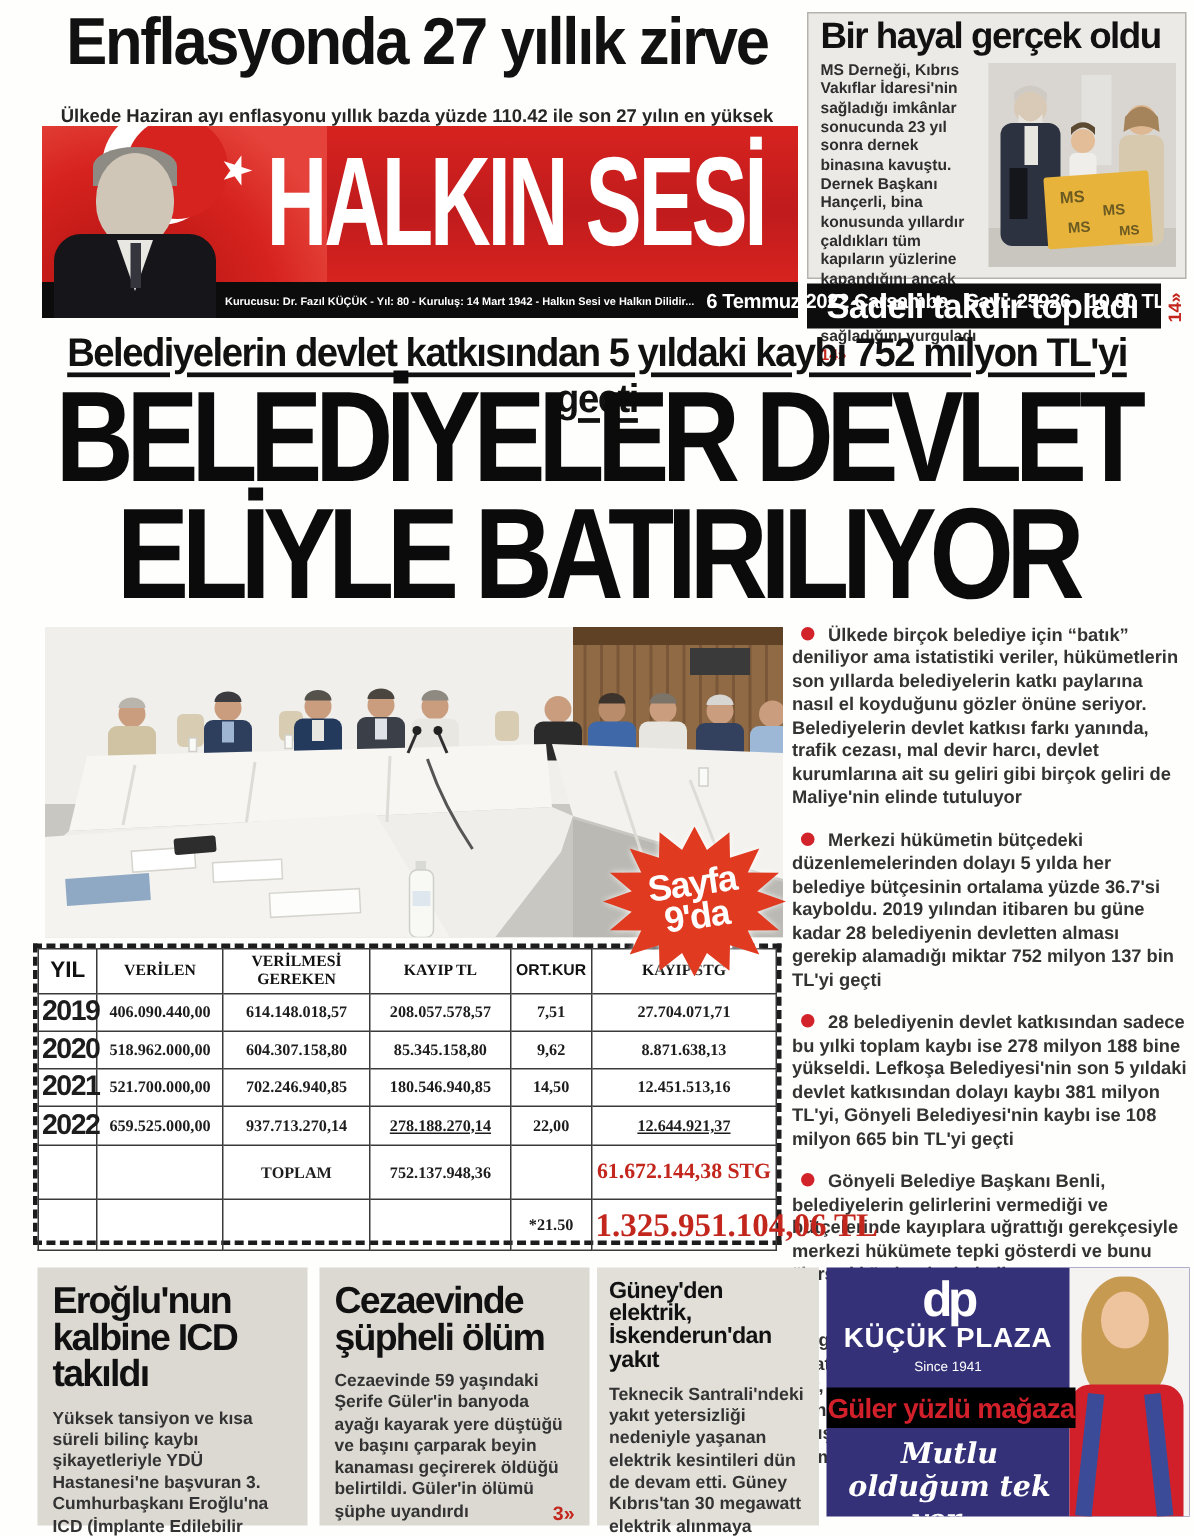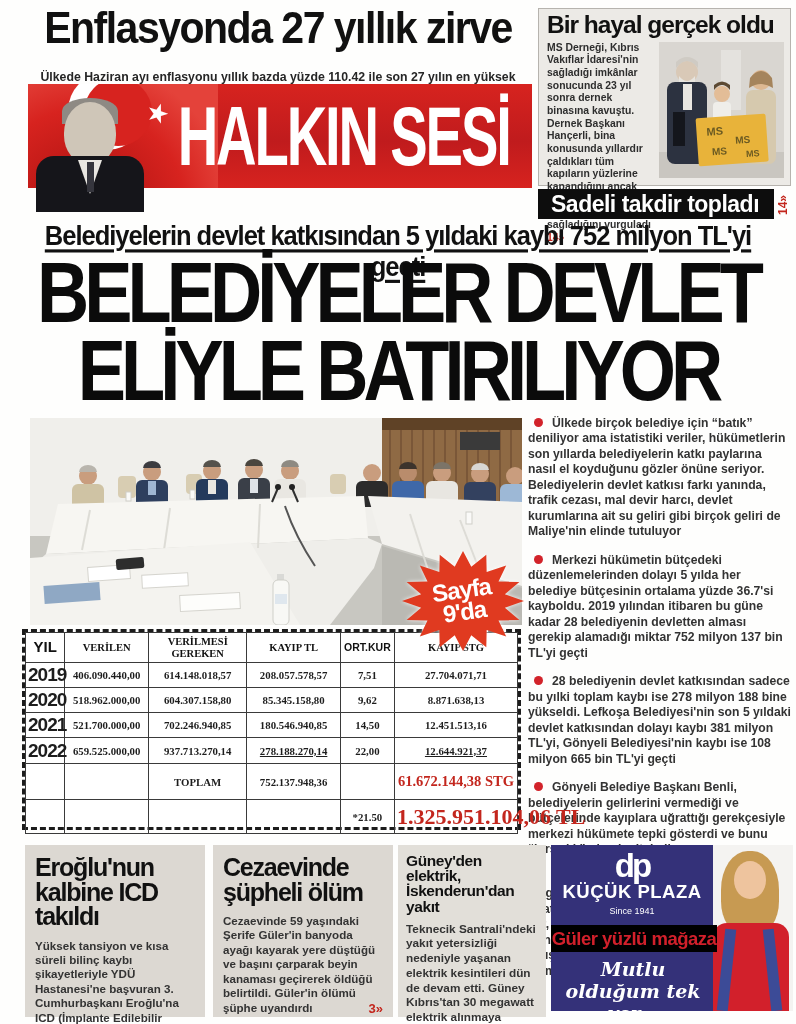--- a/index.html
+++ b/index.html
@@ -185,6 +185,14 @@
       <div class="p-suit"></div>
       <div class="p-shirt"></div>
       <div class="p-tie"></div>
+    </div>
+    <div class="mast-bar">
+      <span class="mast-info">Kurucusu: Dr. Fazıl KÜÇÜK - Yıl: 80 - Kuruluş: 14 Mart 1942 - Halkın Sesi ve Halkın Dilidir...</span>
+      <span class="mast-date">
+        <span>6 Temmuz 2022 Çarşamba</span>
+        <span>Sayı: 25926</span>
+        <span>10.00 TL</span>
+      </span>
     </div>
   </div>
 

